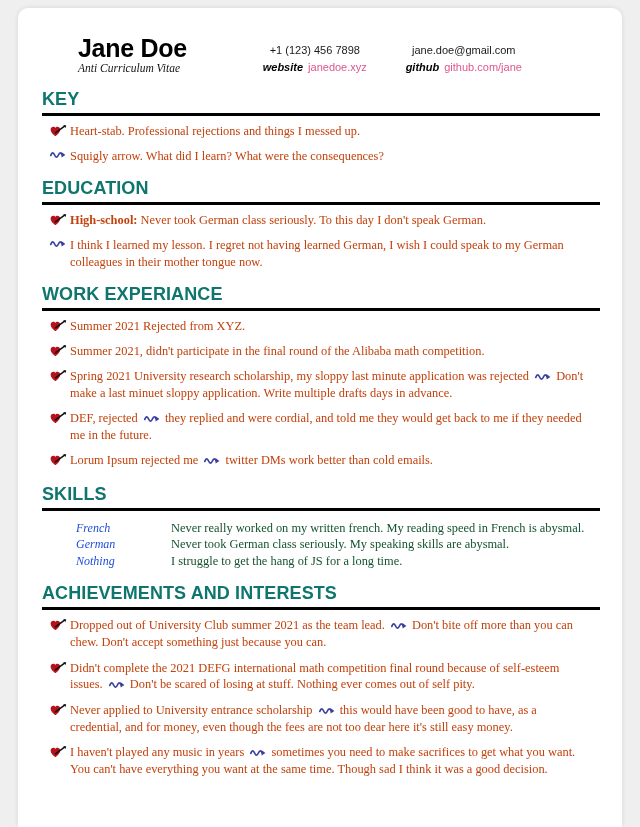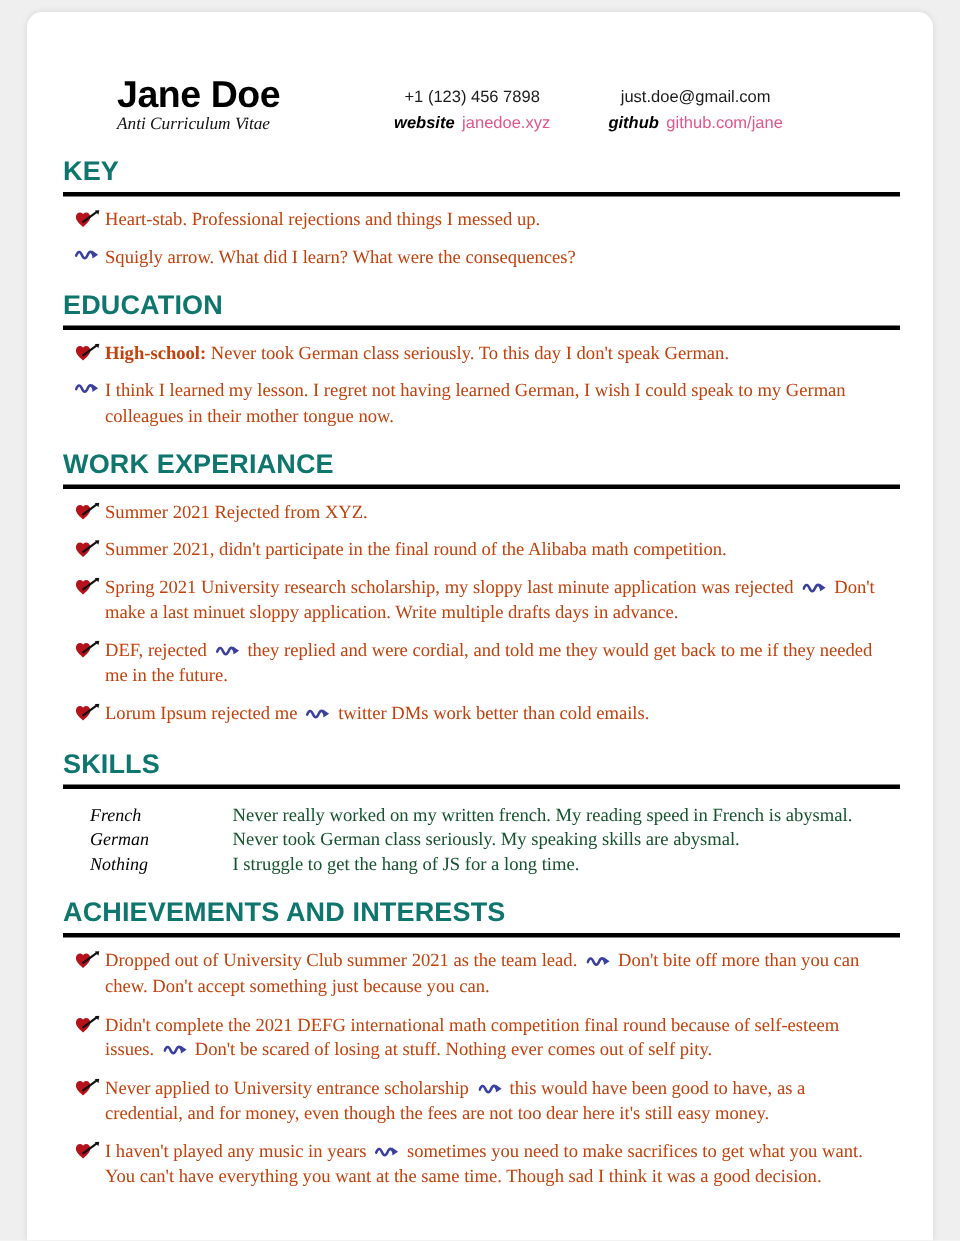--- a/index.html
+++ b/index.html
@@ -23,7 +23,7 @@
     border-radius: 10px 10px 0 0;
     box-shadow: 0 0 5px rgba(0,0,0,0.10);
     box-sizing: border-box;
-    padding: 16px 18px;
+    padding: 1px 18px;
   }
   .inner { width: 100%; }
 

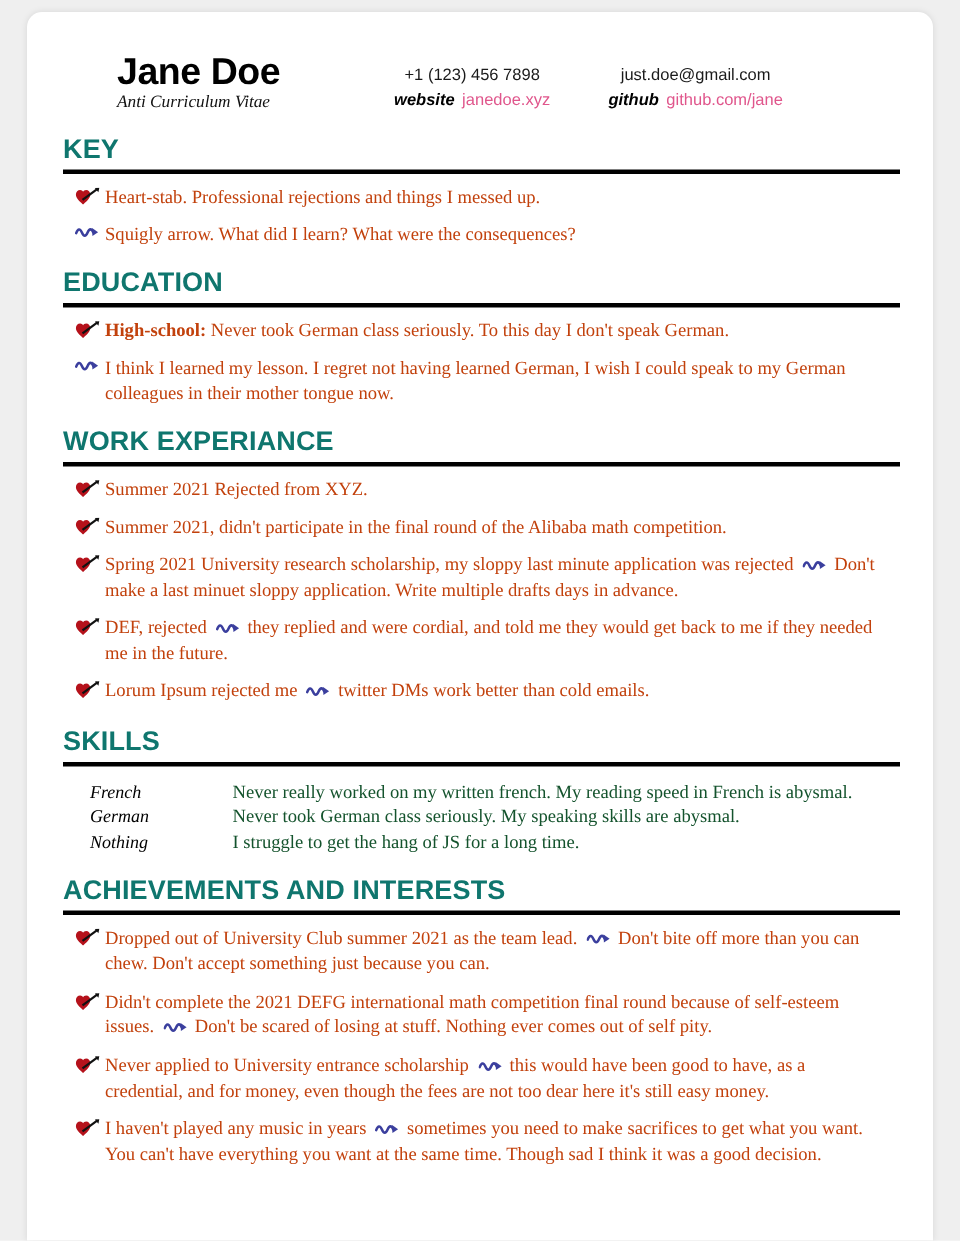--- a/index.html
+++ b/index.html
@@ -158,7 +158,7 @@
       <div class="contact">
         <div class="contact-row">
           <span class="c-cell phone">+1 (123) 456 7898</span>
-          <span class="c-cell mail">just.doe@gmail.com</span>
+          <span class="c-cell mail">jane.doe@gmail.com</span>
         </div>
         <div class="contact-row">
           <span class="c-cell web">

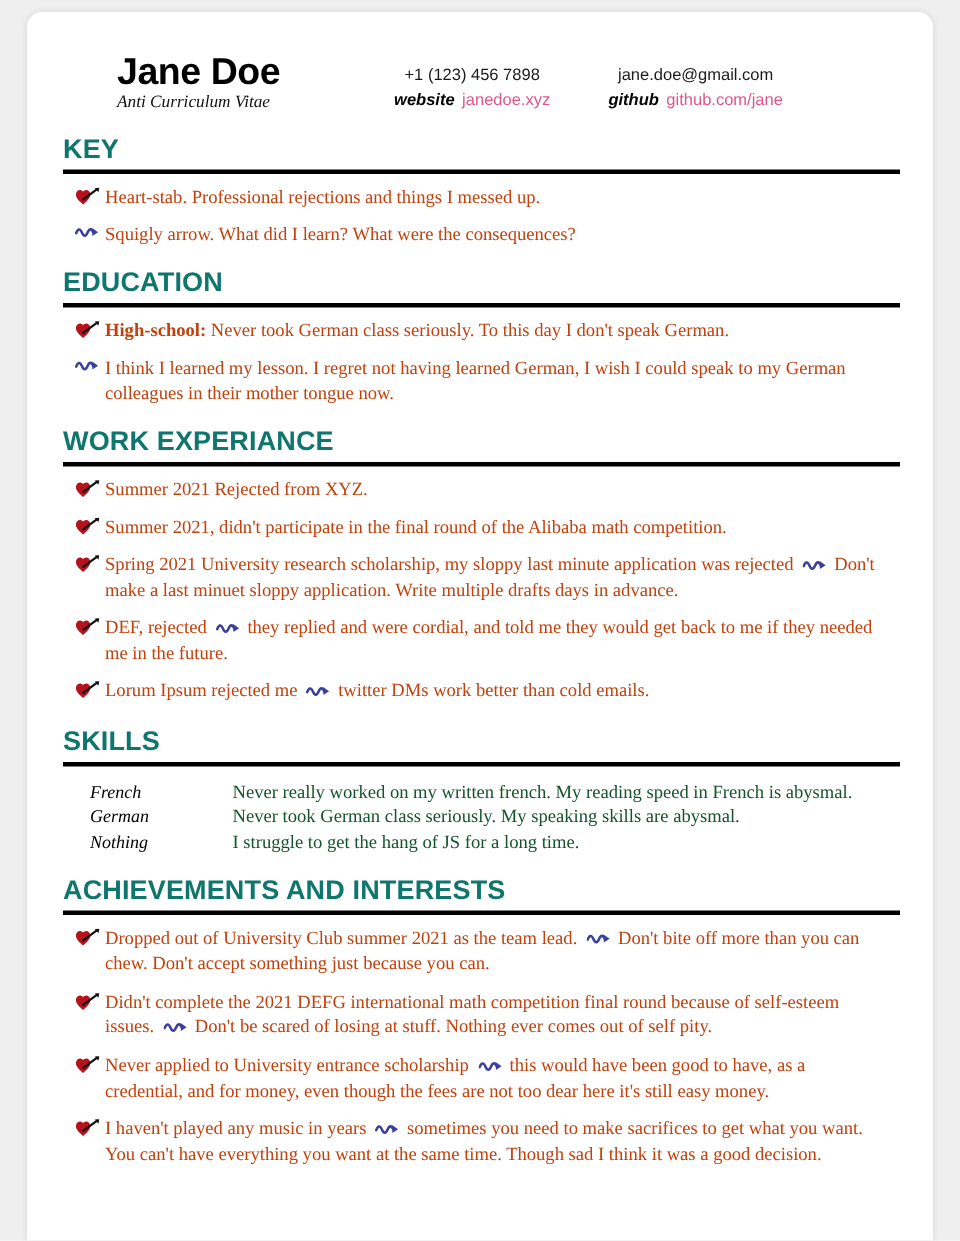--- a/index.html
+++ b/index.html
@@ -137,7 +137,8 @@
     flex: 0 0 95px;
     font-style: italic;
     font-size: 12px;
-    color: #000000;
+    color: #1d4ed8;
+    margin-left: 16px;
   }
   .skill-desc {
     font-size: 12.4px;

